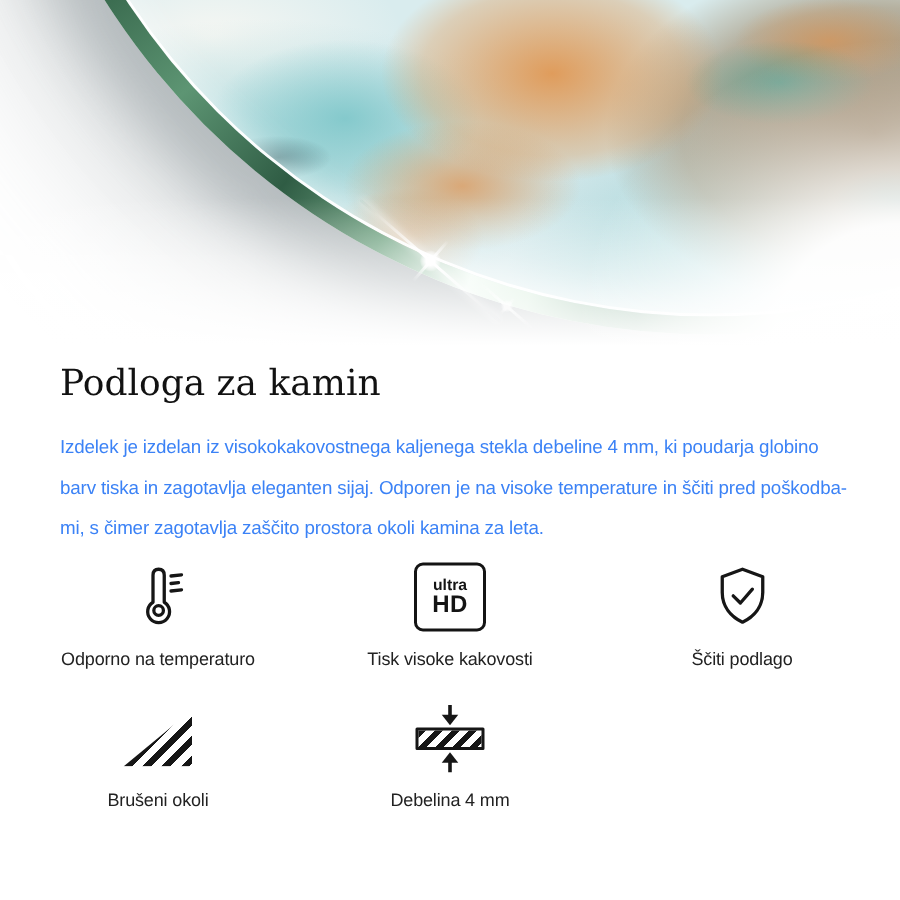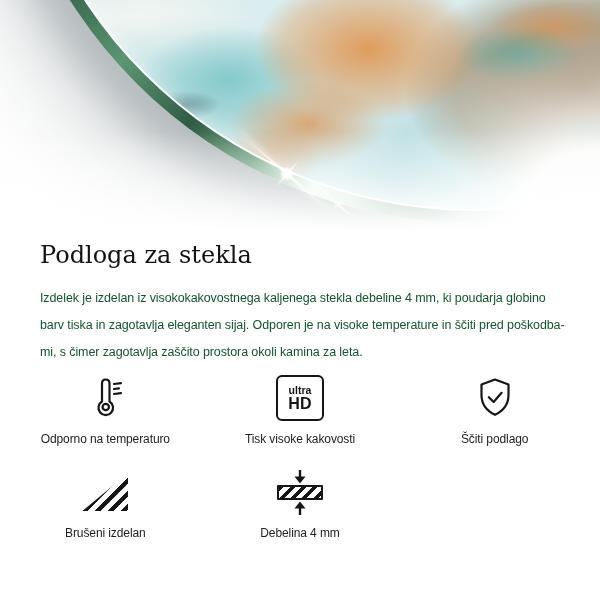--- a/index.html
+++ b/index.html
@@ -140,7 +140,7 @@
 
   <div class="content">
     <h1>
-      <span>Podloga za stekla</span>
+      <span>Podloga za kamin</span>
     </h1>
     <div class="desc">
       <span>Izdelek je izdelan iz visokokakovostnega kaljenega stekla debeline 4 mm, ki poudarja globino</span>

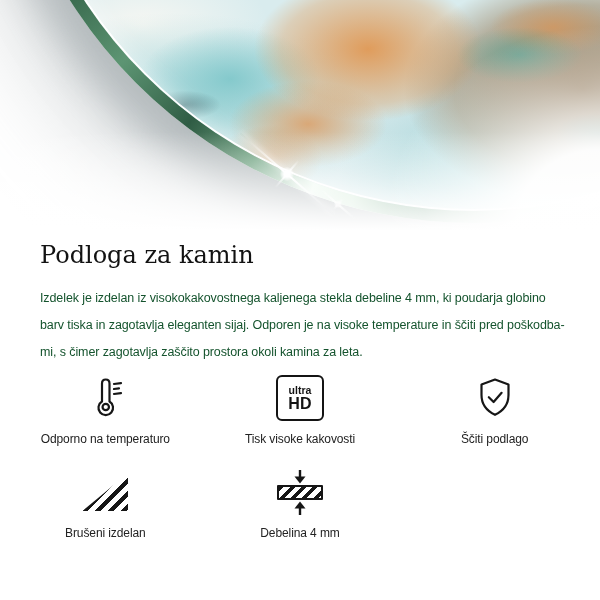--- a/index.html
+++ b/index.html
@@ -78,7 +78,7 @@
   }
   h1 span{display:block;}
   .desc{
-    margin-top:13px;font-size:12.5px;line-height:27px;letter-spacing:-0.1px;color:#14532d;
+    margin-top:13px;font-size:12.5px;line-height:27px;letter-spacing:-0.1px;color:#3b82f6;
   }
   .desc span{display:block;white-space:nowrap;}
 

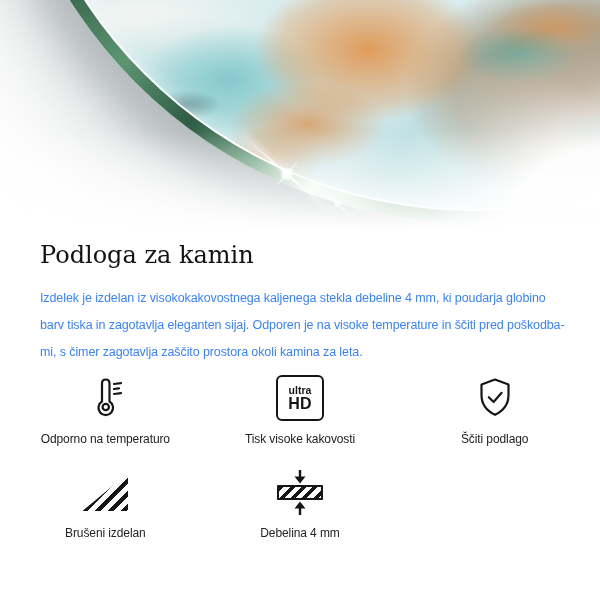--- a/index.html
+++ b/index.html
@@ -189,7 +189,7 @@
       <div class="icon-box">
         <div class="tri-hatch"></div>
       </div>
-      <div class="feature-label">Brušeni izdelan</div>
+      <div class="feature-label">Brušeni okoli</div>
     </div>
 
     <div class="feature">

